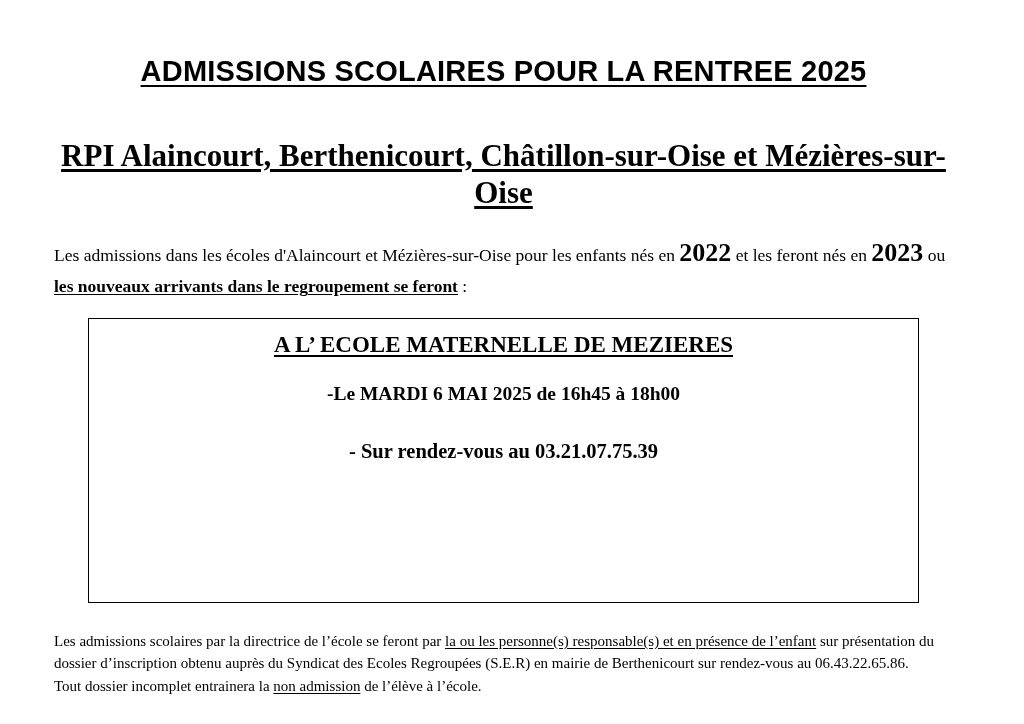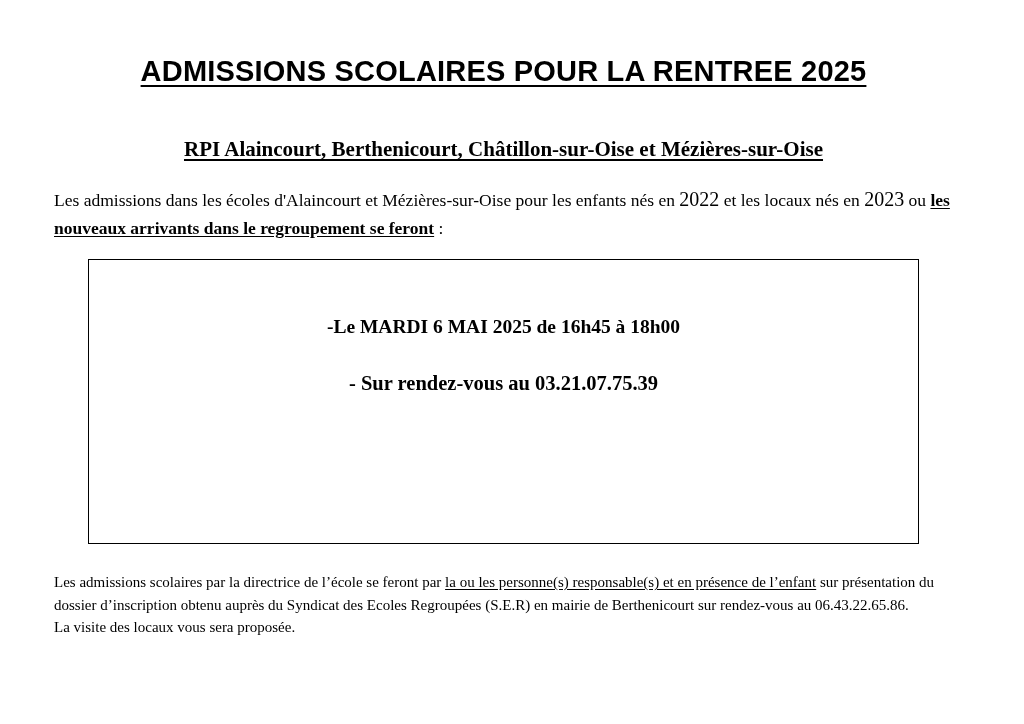--- a/index.html
+++ b/index.html
@@ -37,7 +37,7 @@
     text-align: center;
     font-family: "Liberation Serif", serif;
     font-weight: bold;
-    font-size: 21px;
+    font-size: 31px;
     text-decoration: underline;
     text-underline-offset: 3px;
     margin: 48px 0 0 0;

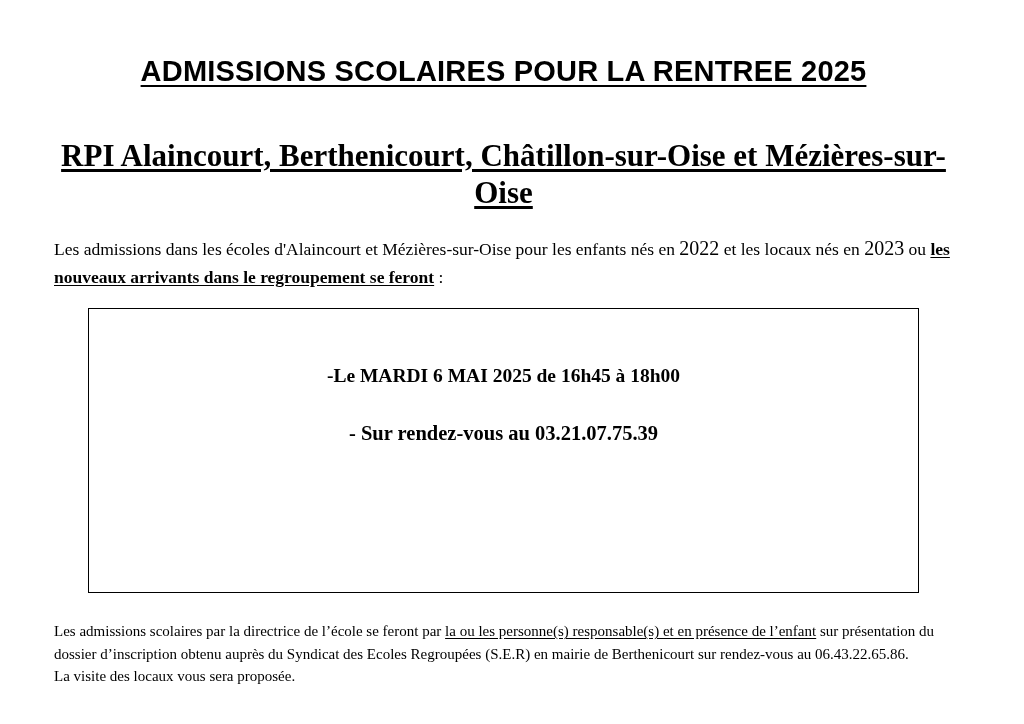--- a/index.html
+++ b/index.html
@@ -50,8 +50,8 @@
     text-align: left;
   }
   .intro .year {
-    font-weight: normal;
-    font-size: 20px;
+    font-weight: bold;
+    font-size: 26px;
   }
   .intro .u-bold {
     font-weight: bold;

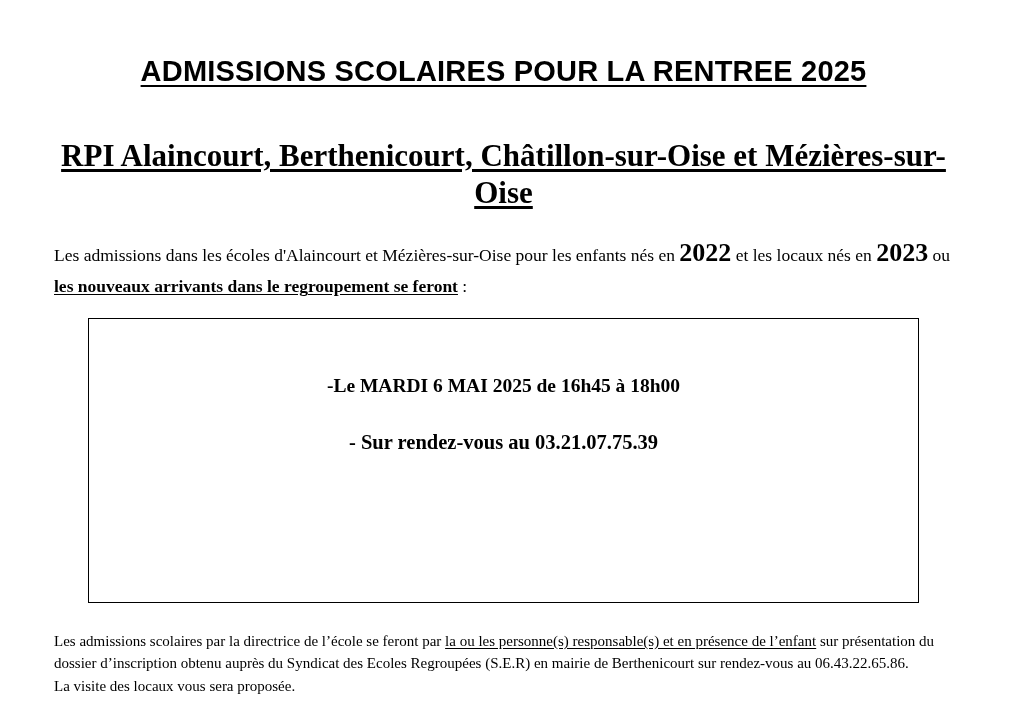--- a/index.html
+++ b/index.html
@@ -115,7 +115,7 @@
   <h2 class="doc-subtitle">RPI Alaincourt, Berthenicourt, Châtillon-sur-Oise et Mézières-sur-Oise</h2>
 
   <p class="intro">
-    <span>Les admissions dans les écoles d'Alaincourt et Mézières-sur-Oise pour les enfants nés en </span><span class="year">2022</span><span> et les locaux nés en </span><span class="year">2023</span><span> ou </span><span class="u-bold">les nouveaux arrivants dans le regroupement se feront</span><span> :</span>
+    <span>Les admissions dans les écoles d'Alaincourt et Mézières-sur-Oise pour les enfants nés en </span><span class="year">2022</span><span> et les feront nés en </span><span class="year">2023</span><span> ou </span><span class="u-bold">les nouveaux arrivants dans le regroupement se feront</span><span> :</span>
   </p>
 
   <div class="box">

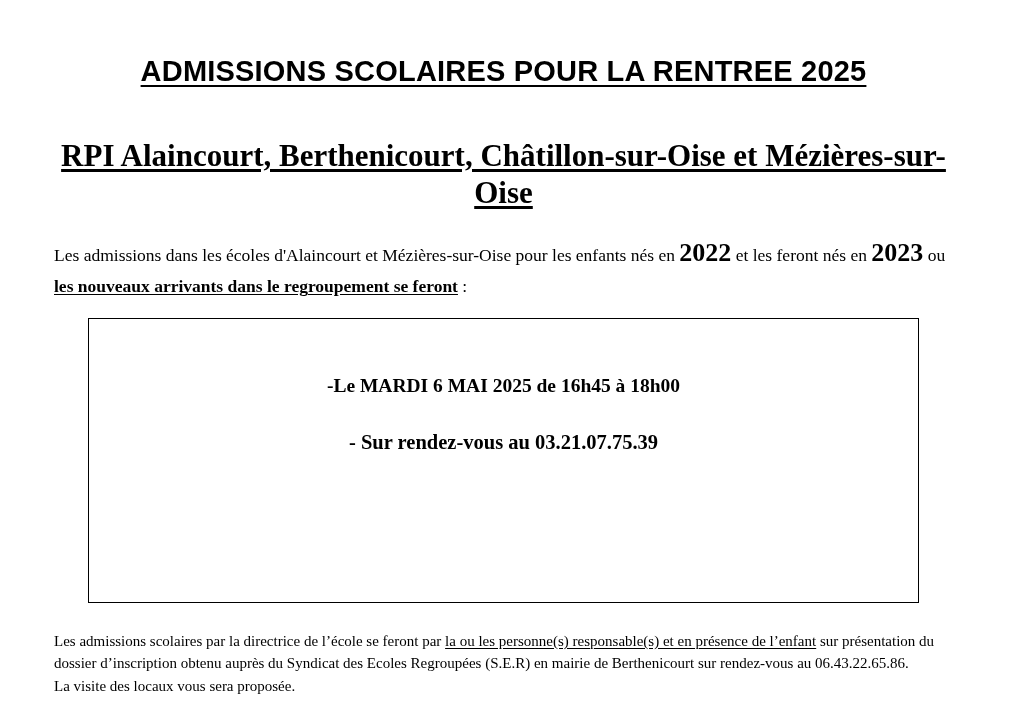--- a/index.html
+++ b/index.html
@@ -119,6 +119,7 @@
   </p>
 
   <div class="box">
+    <div class="box-heading">A L’ ECOLE MATERNELLE DE MEZIERES</div>
     <div class="box-lines">
       <div class="box-line">-Le MARDI 6 MAI 2025 de 16h45 à 18h00</div>
     </div>

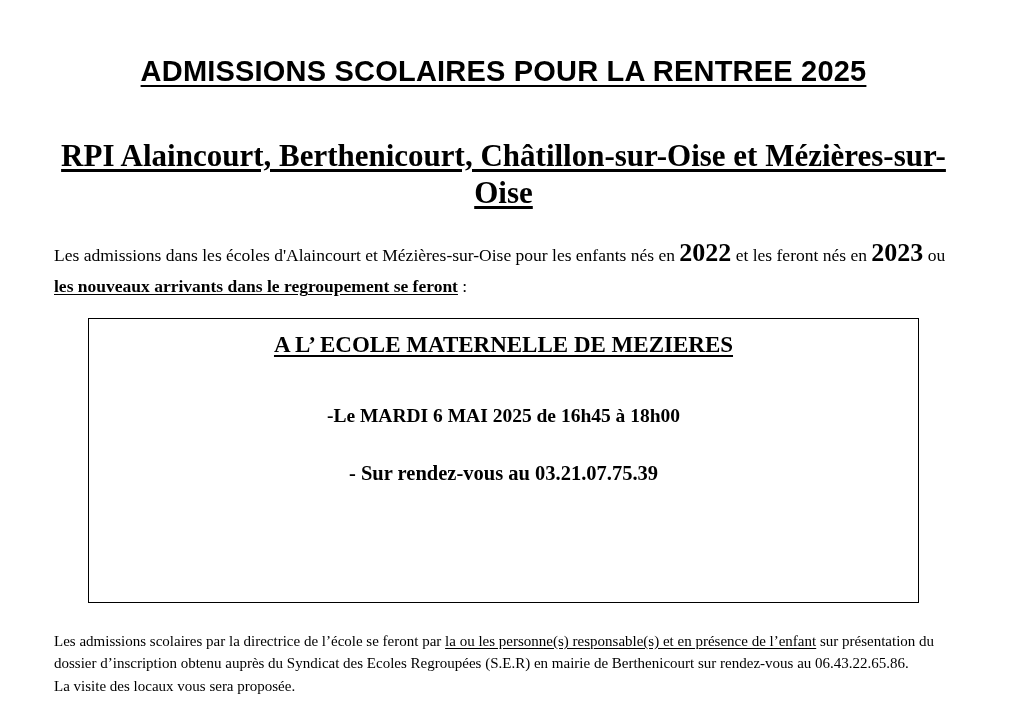--- a/index.html
+++ b/index.html
@@ -78,7 +78,7 @@
     margin-top: 46px;
   }
   .box-lines {
-    margin-top: 44px;
+    margin-top: 22px;
   }
   .box-line {
     font-weight: bold;

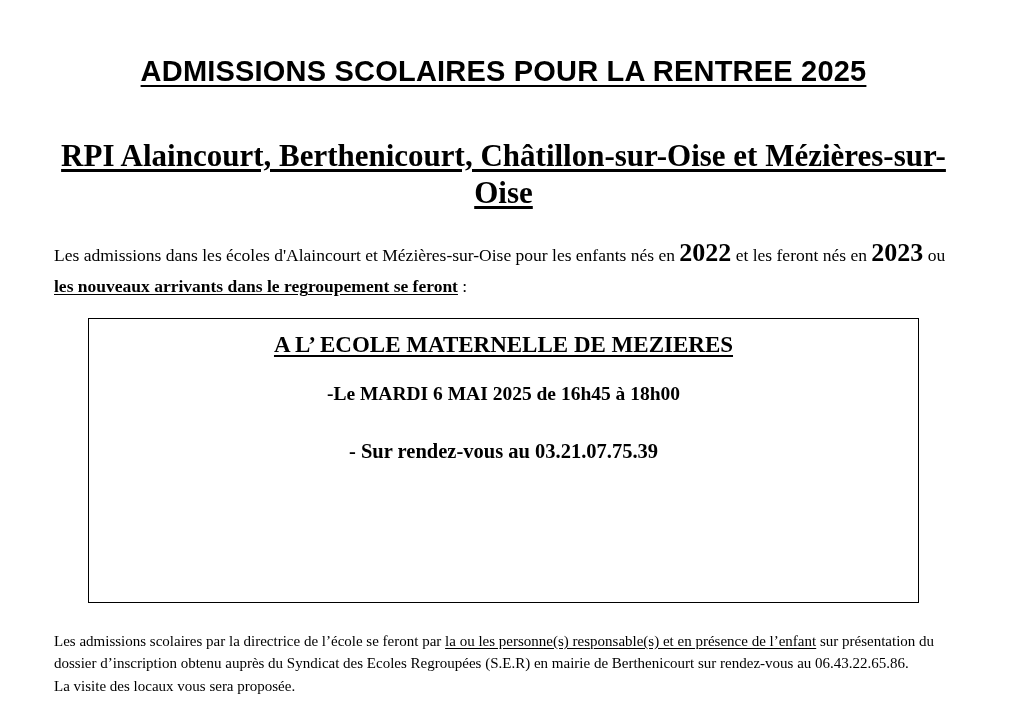--- a/index.html
+++ b/index.html
@@ -132,6 +132,9 @@
     <p>
       <span>Les admissions scolaires par la directrice de l’école se feront par </span><span class="u">la ou les personne(s) responsable(s) et en présence de l’enfant</span><span> sur présentation du dossier d’inscription obtenu auprès du Syndicat des Ecoles Regroupées (S.E.R) en mairie de Berthenicourt sur rendez-vous au 06.43.22.65.86.</span>
     </p>
+    <p>
+      <span>Tout dossier incomplet entrainera la </span><span class="u">non admission</span><span> de l’élève à l’école.</span>
+    </p>
     <p>La visite des locaux vous sera proposée.</p>
   </div>
 

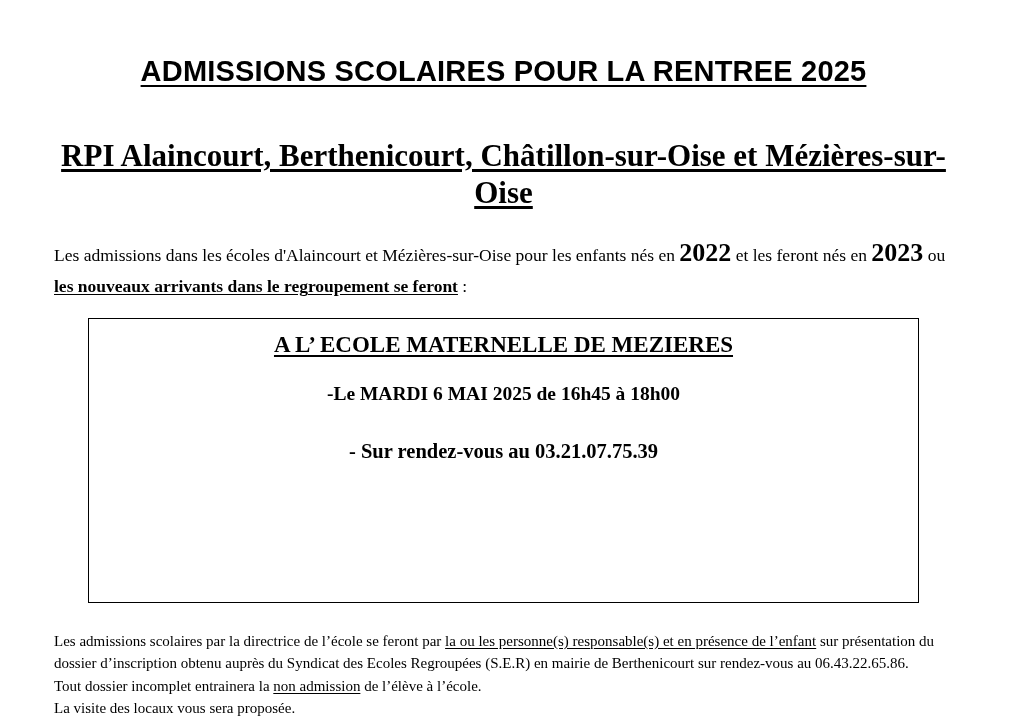--- a/index.html
+++ b/index.html
@@ -135,7 +135,6 @@
     <p>
       <span>Tout dossier incomplet entrainera la </span><span class="u">non admission</span><span> de l’élève à l’école.</span>
     </p>
-    <p>La visite des locaux vous sera proposée.</p>
   </div>
 
 </div>

